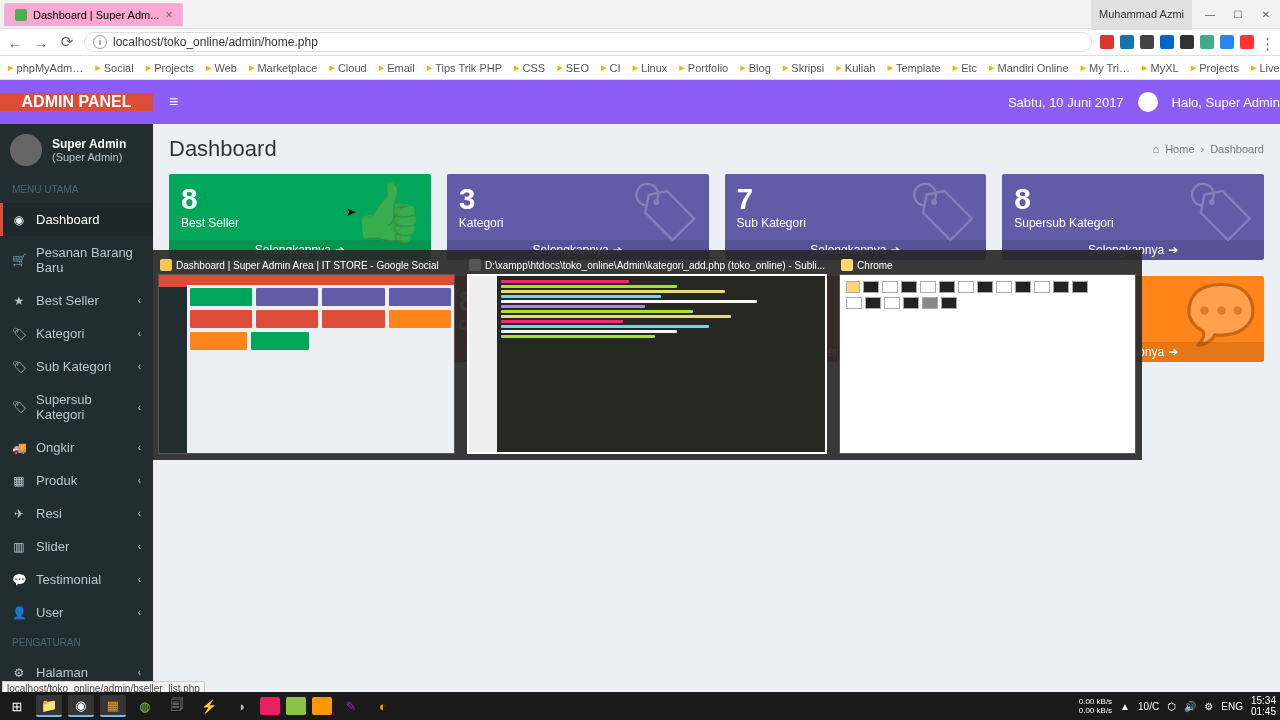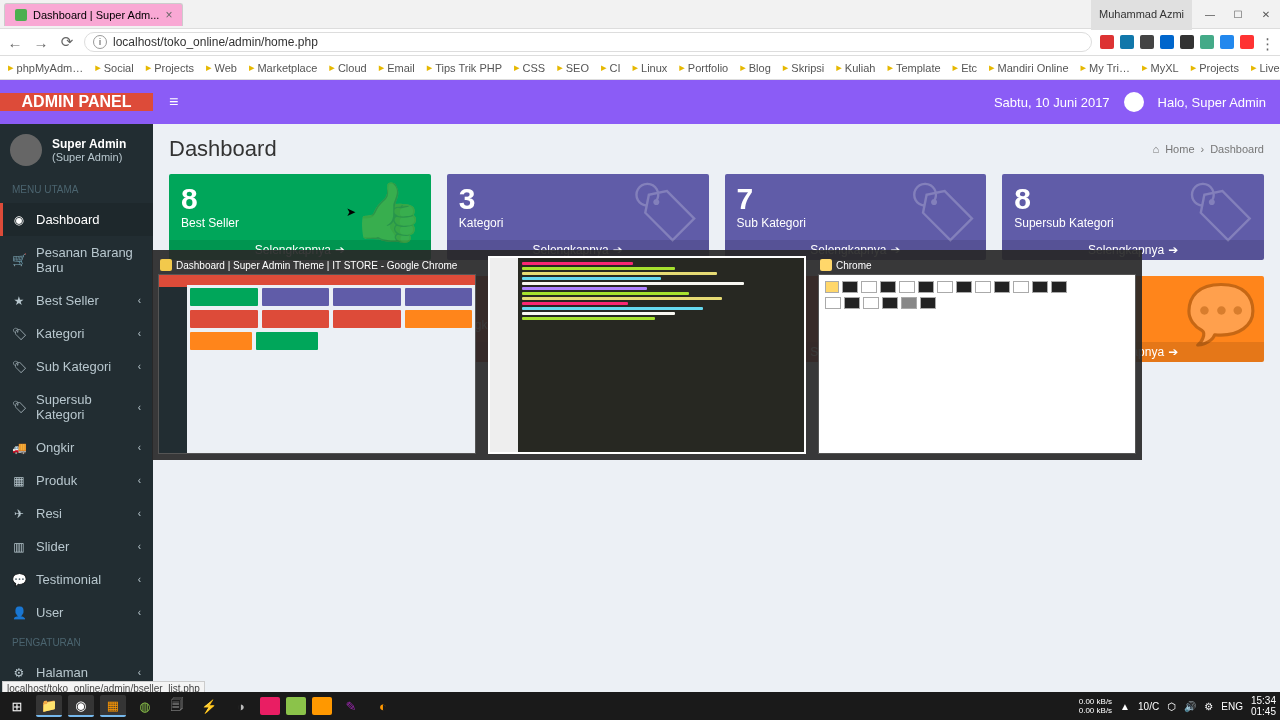--- a/index.html
+++ b/index.html
@@ -30,7 +30,7 @@
 .topbar { background: #8b5cf6; color: #fff; height: 44px; display: flex; align-items: center; }
 .brand { width: 153px; text-align: center; font-weight: bold; font-size: 16px; background:#dd4b39; }
 .menu-toggle { padding: 0 16px; cursor: pointer; }
-.top-right { margin-left: auto; display: flex; align-items: center; gap: 14px; padding-right: 14px; font-size: 13px; }
+.top-right { margin-left: auto; display: flex; align-items: center; gap: 14px; font-size: 13px; }
 .avatar-sm { width: 20px; height: 20px; background: #fff; border-radius: 50%; }
 
 .sidebar { width: 153px; background: #222d32; color: #b8c7ce; font-size: 12px; height: 100%; overflow-y: auto; }

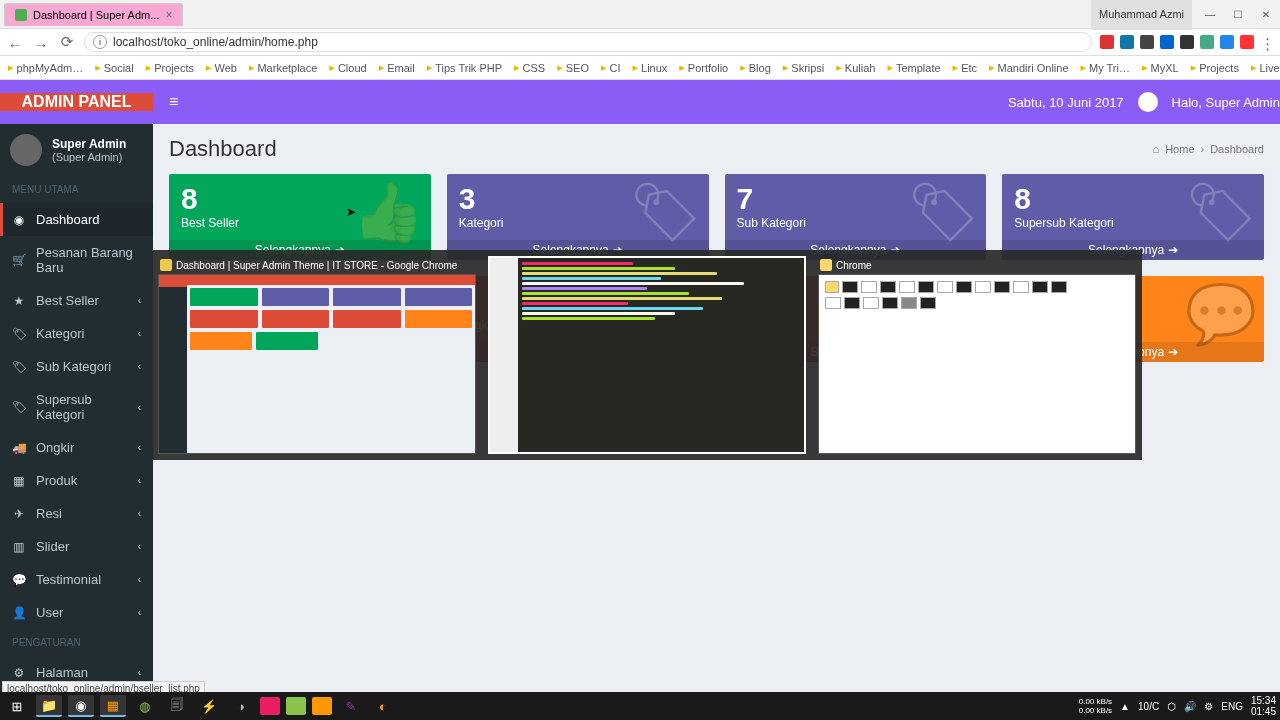--- a/index.html
+++ b/index.html
@@ -360,7 +360,7 @@
   <div class="alttab-item">
     <div class="alttab-title">
         <span class="appicon" style="background:#f2c94c"></span>
-        <span>Dashboard | Super Admin Theme | IT STORE - Google Chrome</span>
+        <span>Dashboard | Super Admin Area | IT STORE - Google Social</span>
       </div>
     <div class="alttab-thumb">
       <div class="mini-dash">

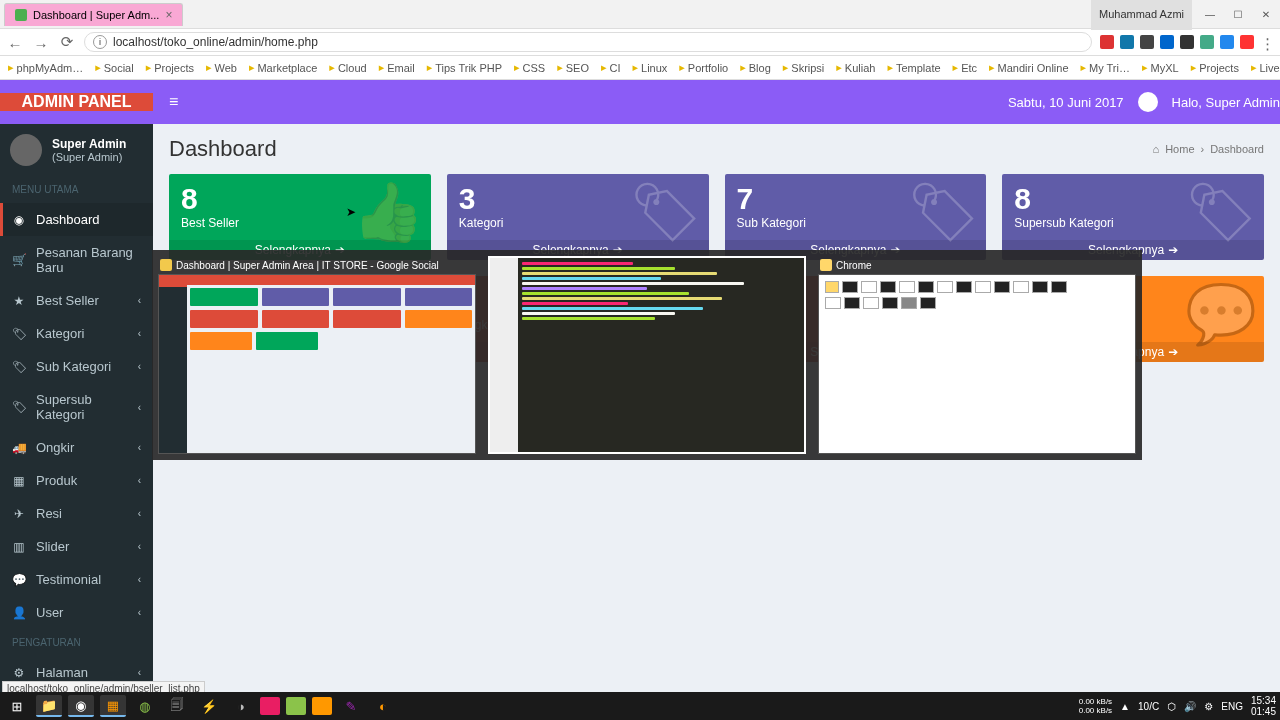--- a/index.html
+++ b/index.html
@@ -390,6 +390,10 @@
     </div>
   </div>
   <div class="alttab-item selected">
+    <div class="alttab-title">
+        <span class="appicon" style="background:#555"></span>
+        <span>D:\xampp\htdocs\toko_online\Admin\kategori_add.php (toko_online) - Subli...</span>
+      </div>
     <div class="alttab-thumb">
       <div class="mini-code">
         <div class="mini-cside"></div>

